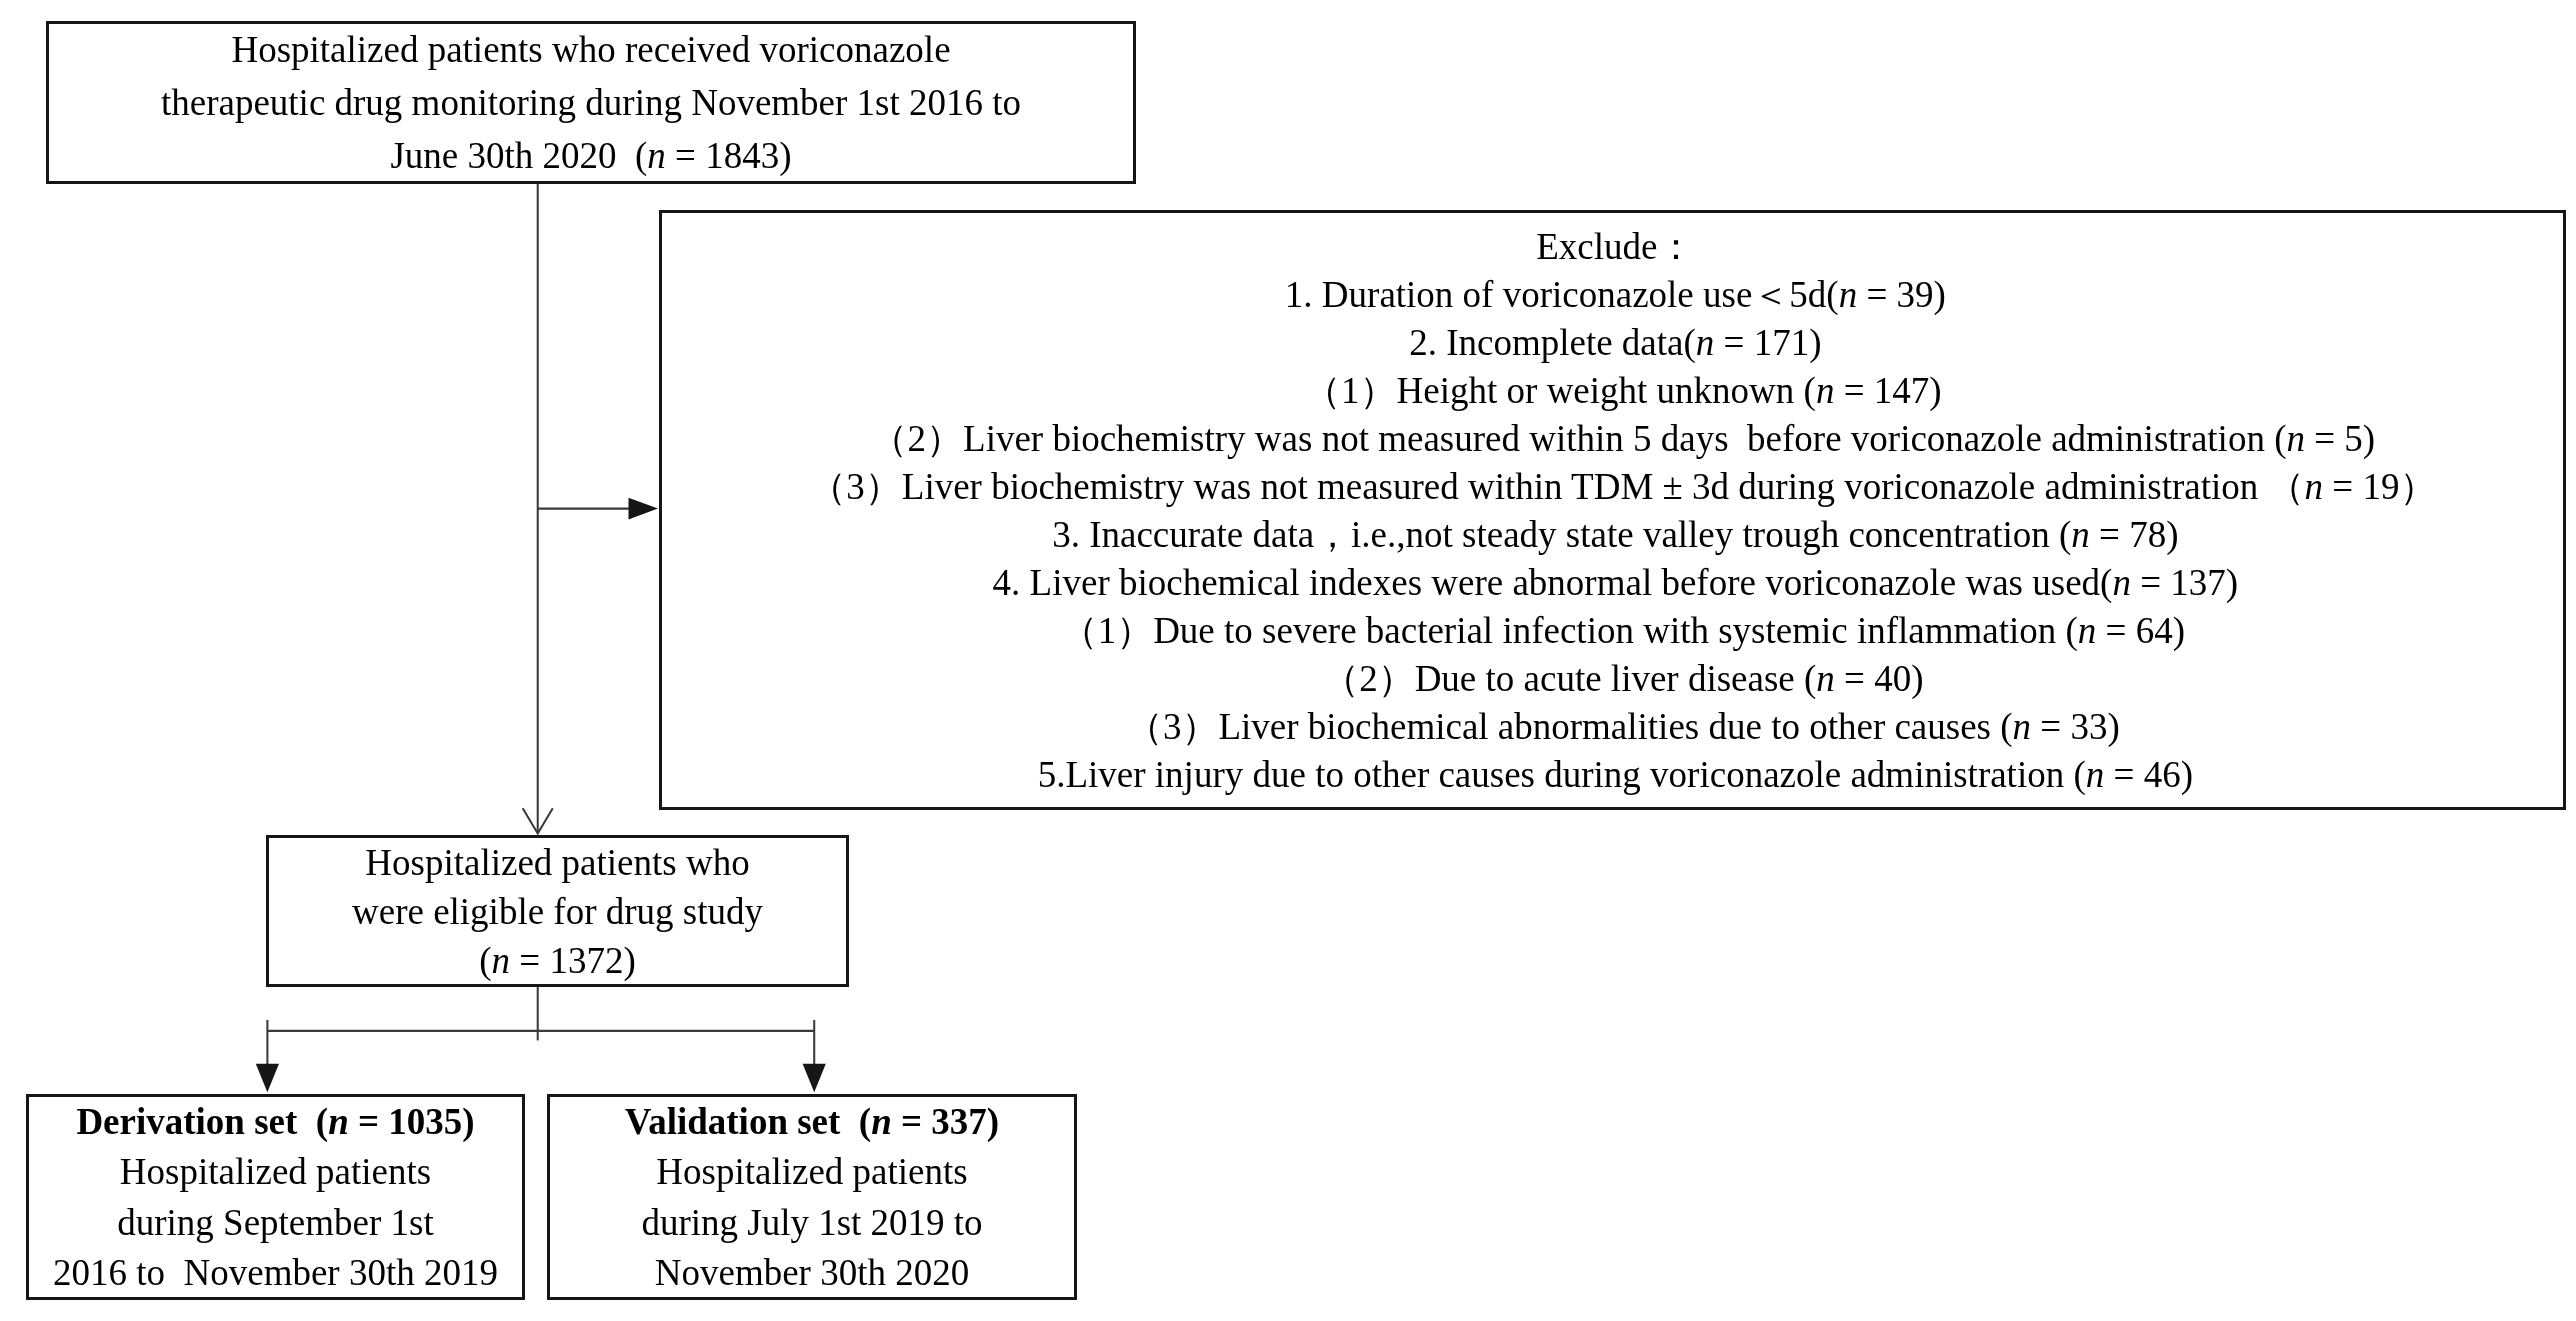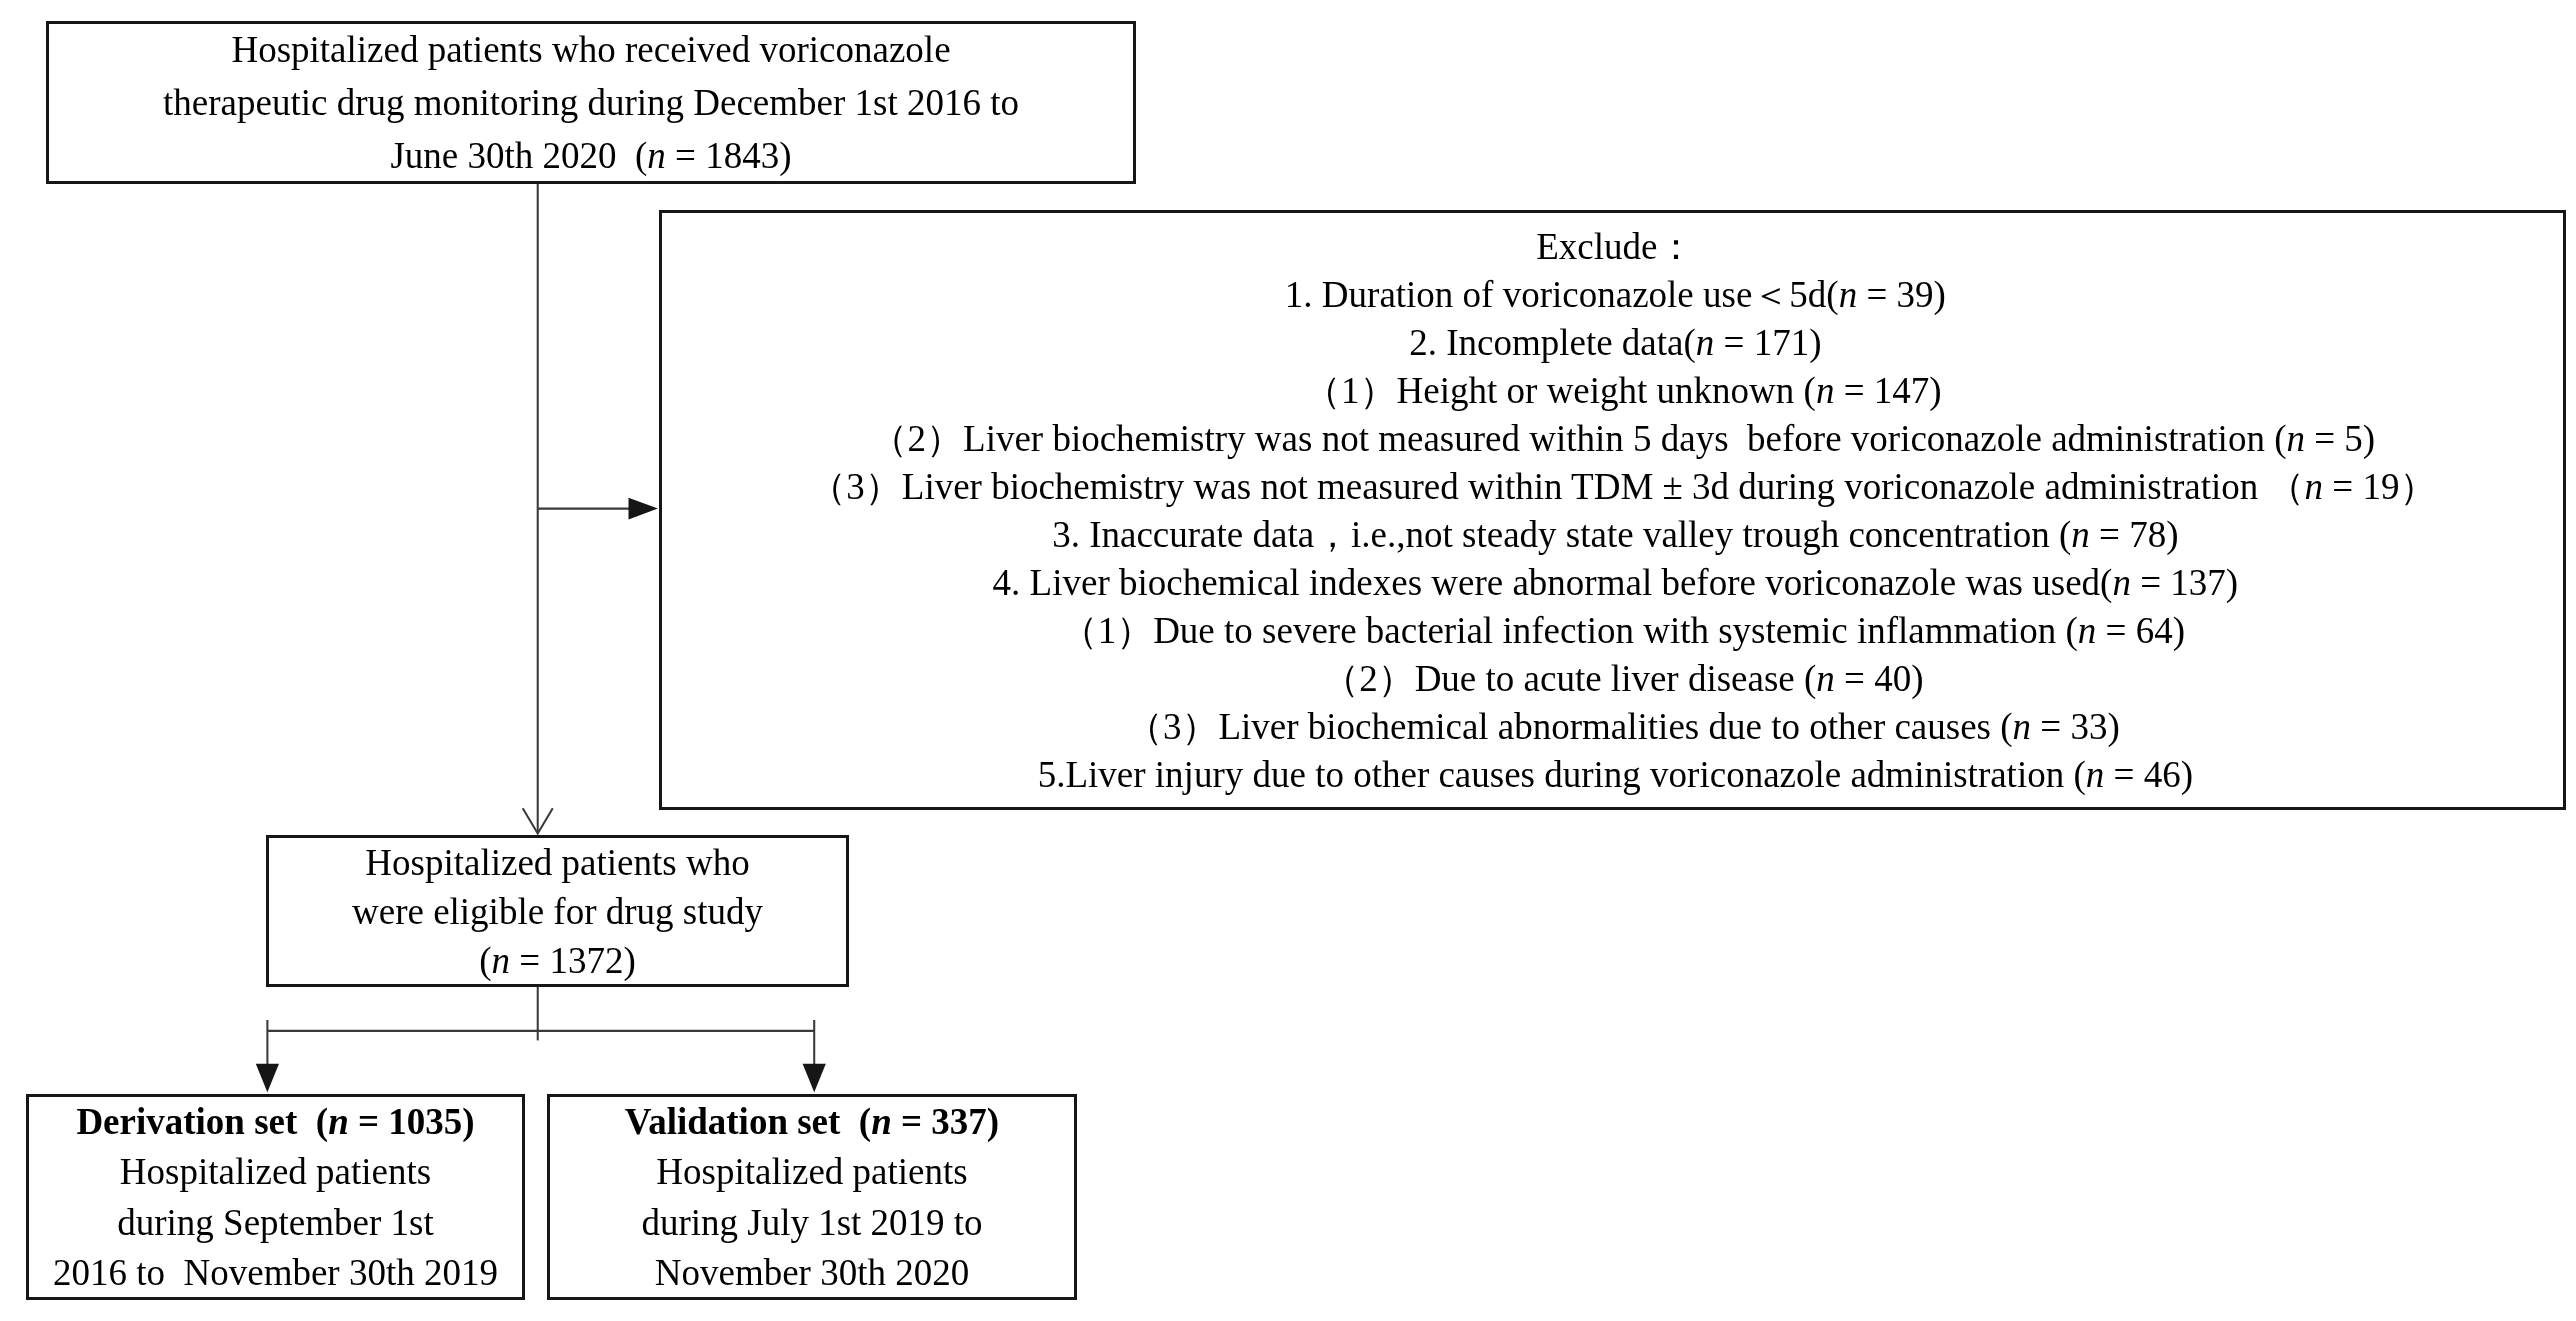--- a/index.html
+++ b/index.html
@@ -51,7 +51,7 @@
 
   <div class="box centerbox screened" style="left:46px;top:20.5px;width:1090px;height:163px;">
     <div class="bline">Hospitalized patients who received voriconazole</div>
-    <div class="bline">therapeutic drug monitoring during December 1st 2016 to</div>
+    <div class="bline">therapeutic drug monitoring during November 1st 2016 to</div>
     <div class="bline">June 30th 2020  (<i>n</i> = 1843)</div>
   </div>
 

